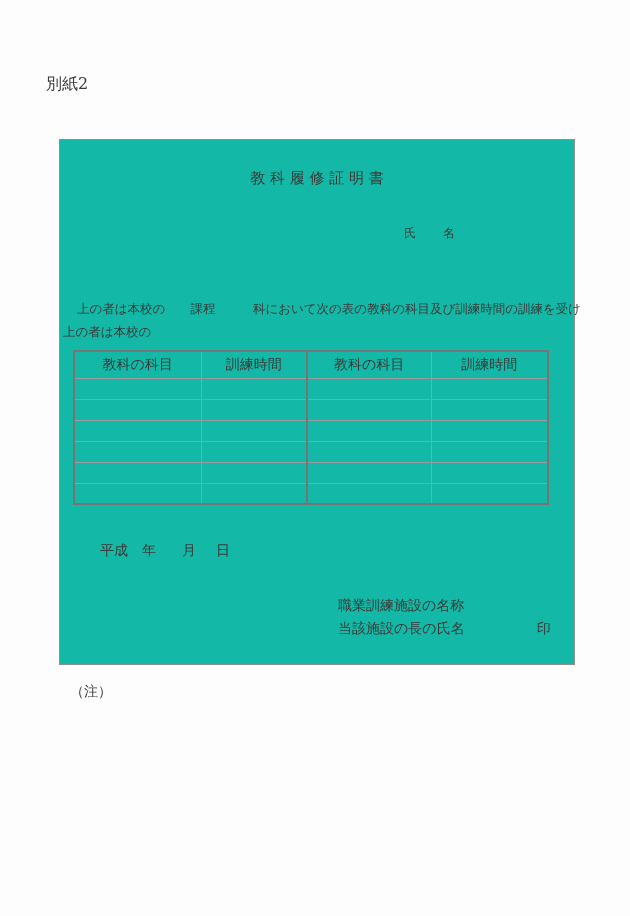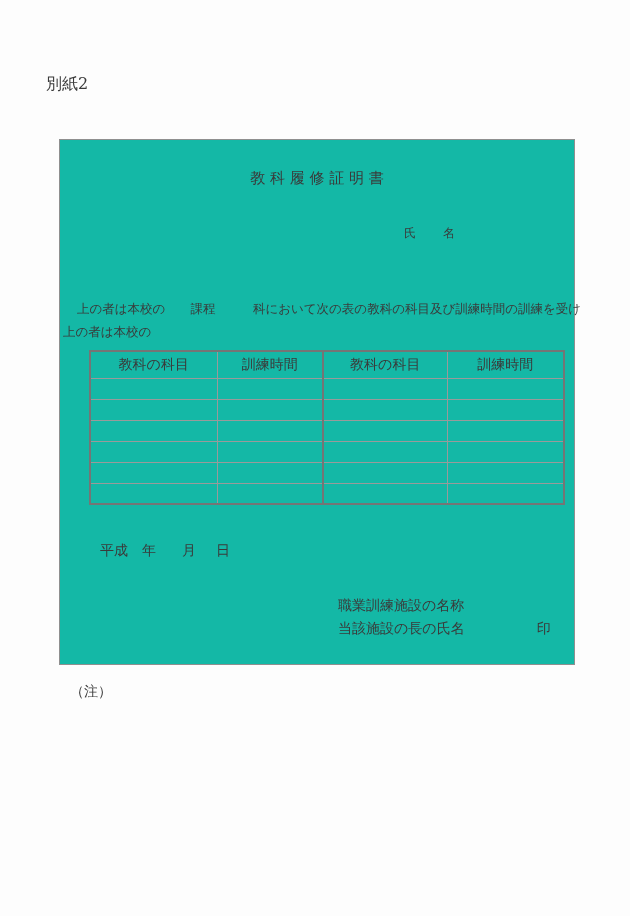--- a/index.html
+++ b/index.html
@@ -51,7 +51,7 @@
   .statement .line1 { padding-left: 14px; font-family: Liberation Mono, monospace; }
 
   .course-table {
-    left: 29px; top: 210px;
+    left: 13px; top: 210px;
     border-collapse: collapse;
     table-layout: fixed;
     width: 406px;

